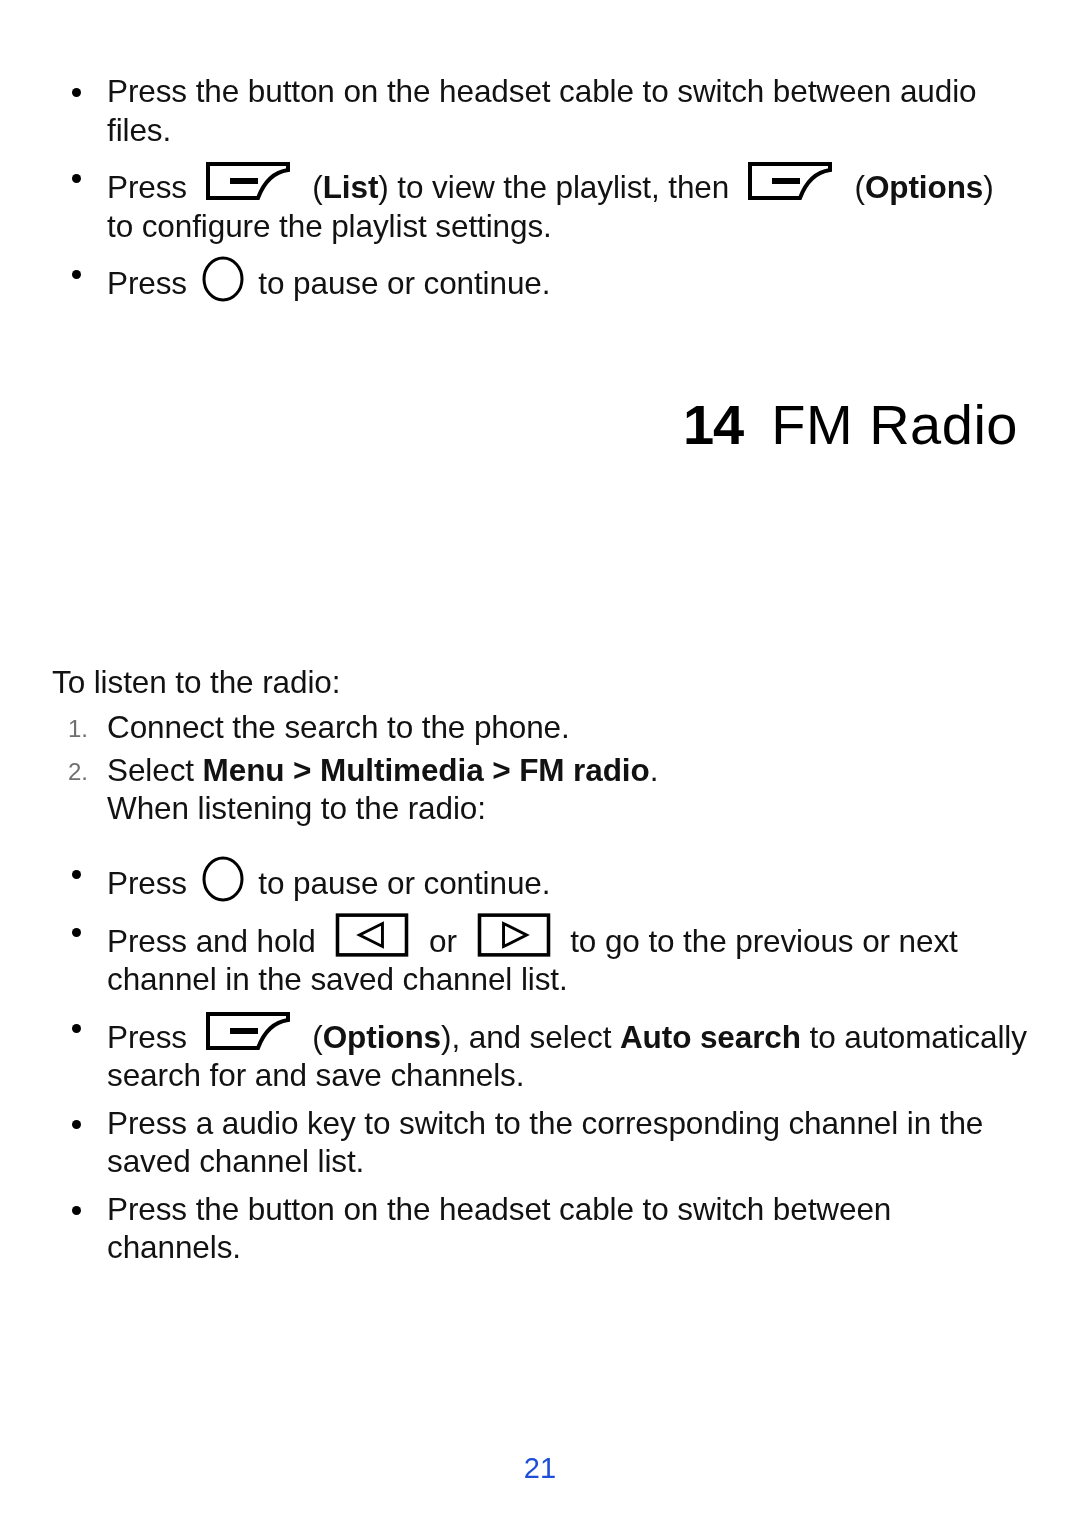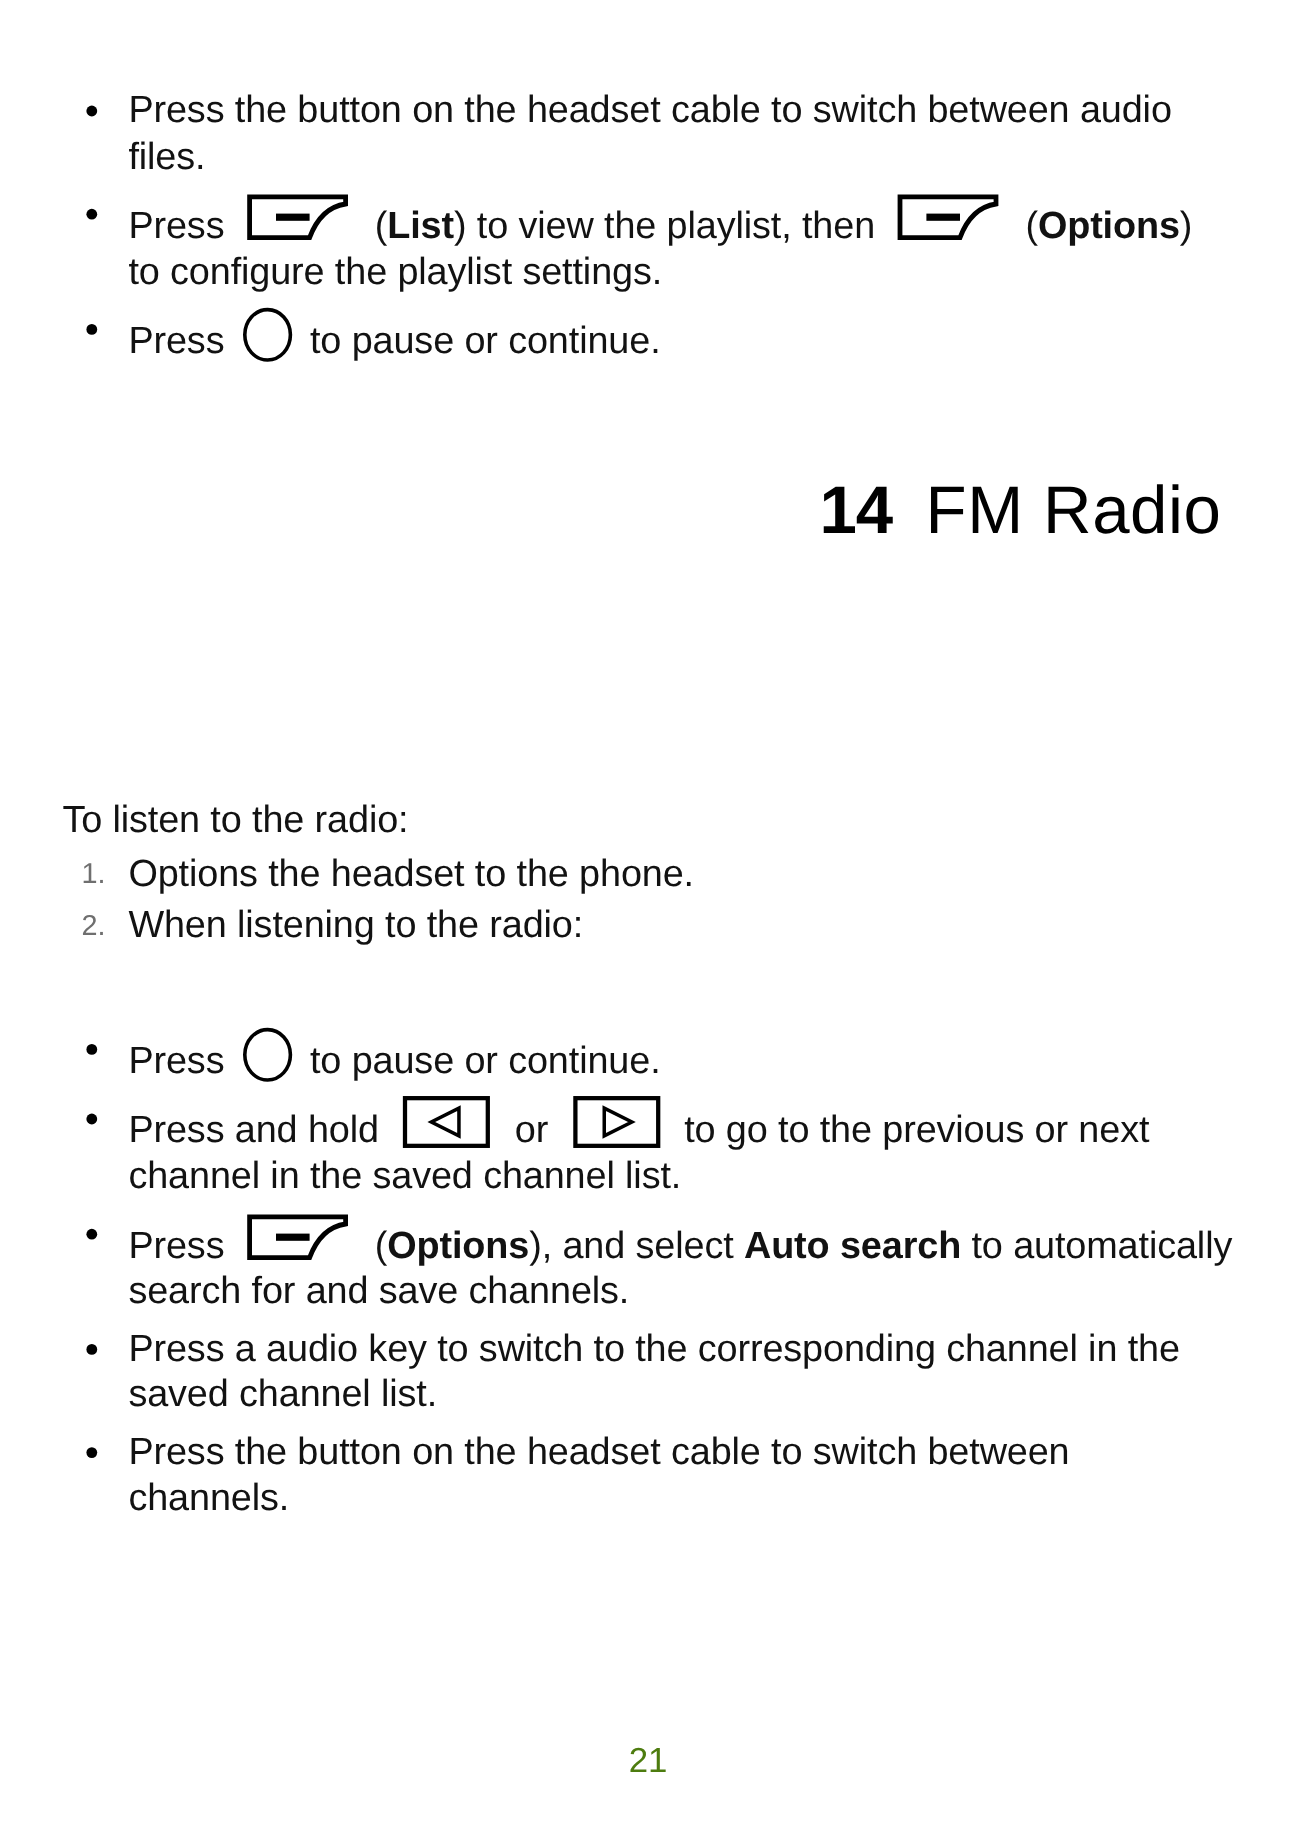--- a/index.html
+++ b/index.html
@@ -172,7 +172,7 @@
   <ol class="num-list body-text" id="steps">
       <li class="num-item">
         <span class="num-marker">1.</span>
-        <div>Options the headset to the phone.</div>
+        <div>Connect the search to the phone.</div>
       </li>
       <li class="num-item">
         <span class="num-marker">2.</span>

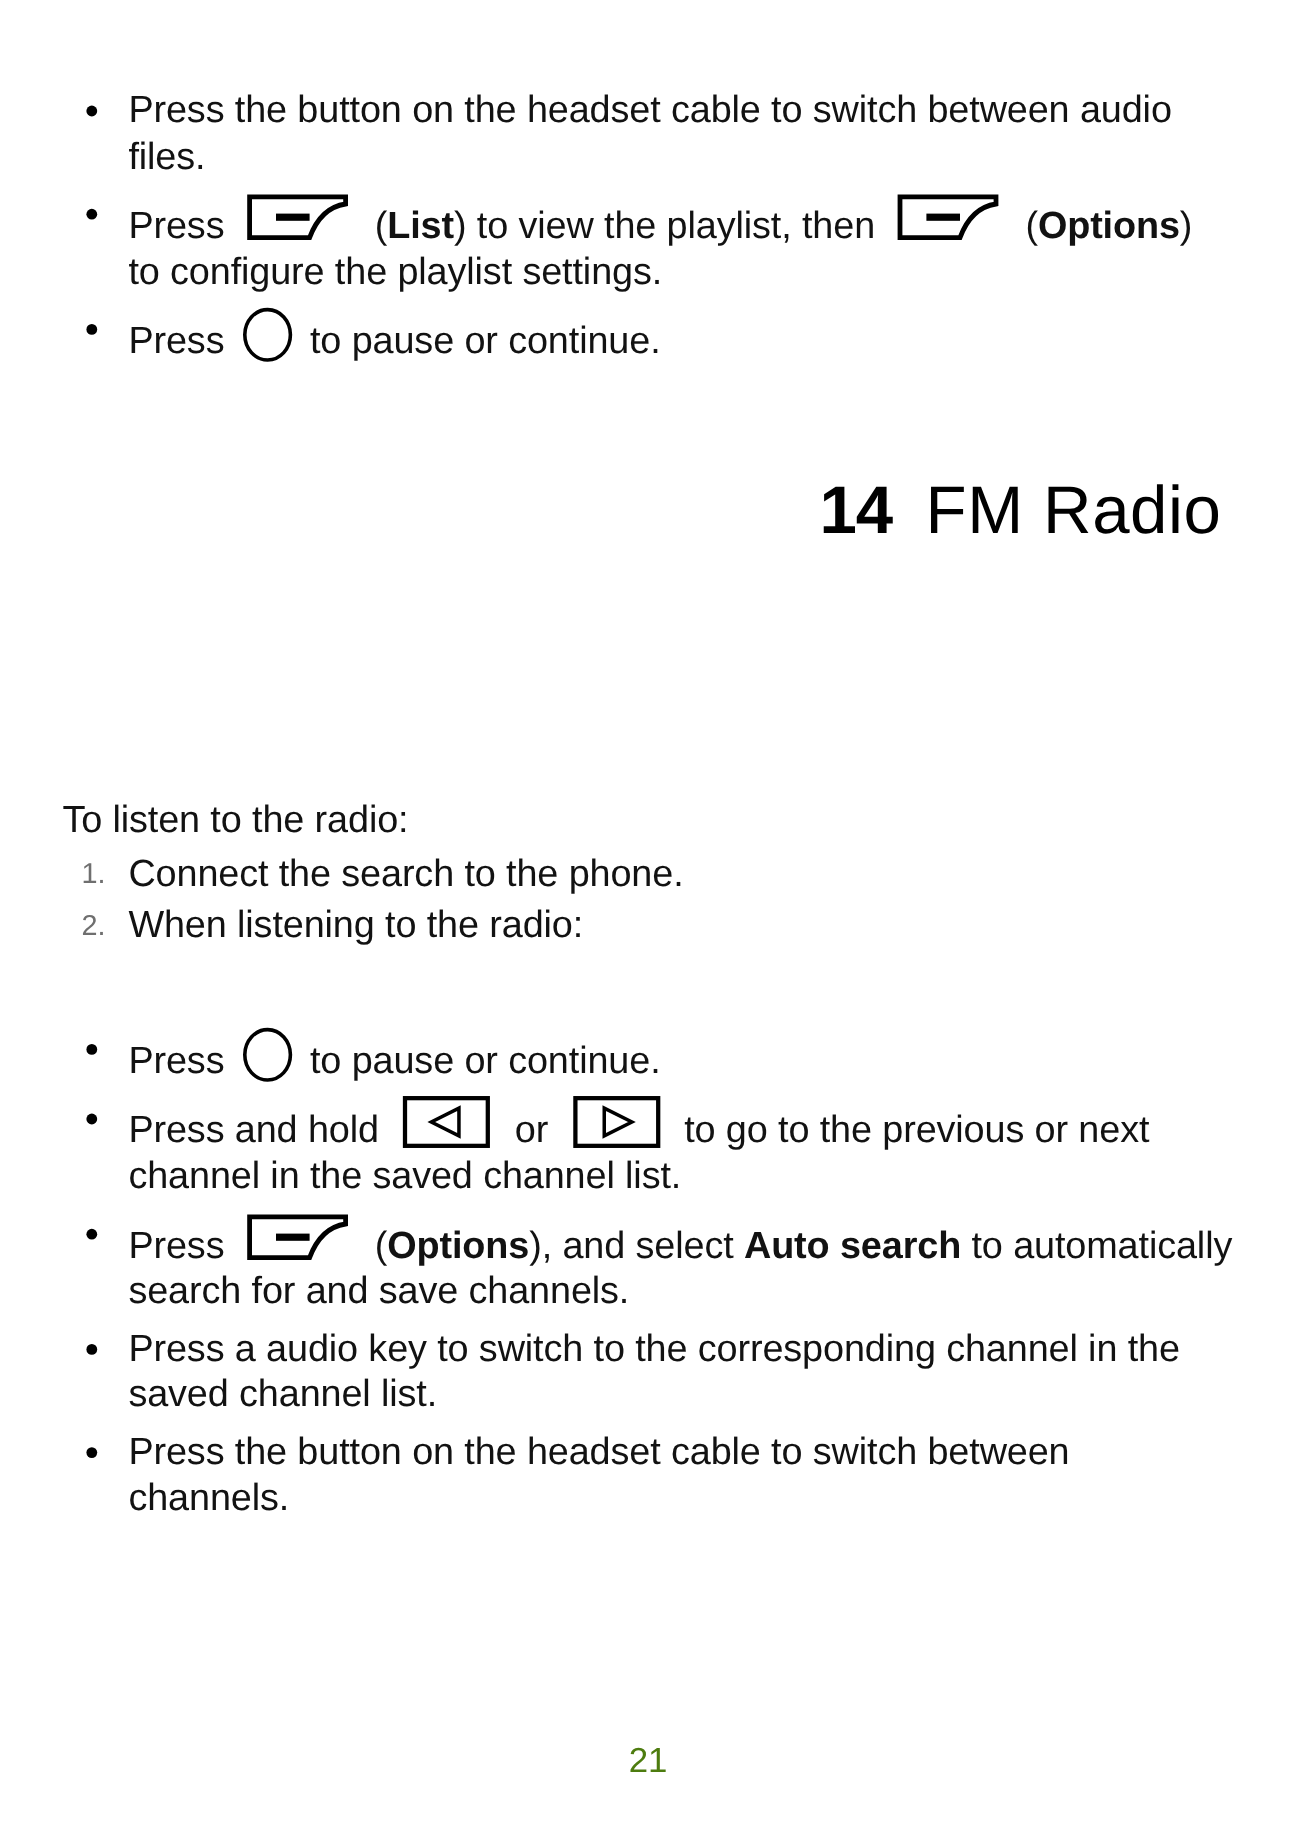--- a/index.html
+++ b/index.html
@@ -176,6 +176,7 @@
       </li>
       <li class="num-item">
         <span class="num-marker">2.</span>
+        <div>Select <b>Menu</b><b> &gt; </b><b>Multimedia</b><b> &gt; </b><b>FM radio</b>.</div>
         <div>When listening to the radio:</div>
       </li>
     </ol>

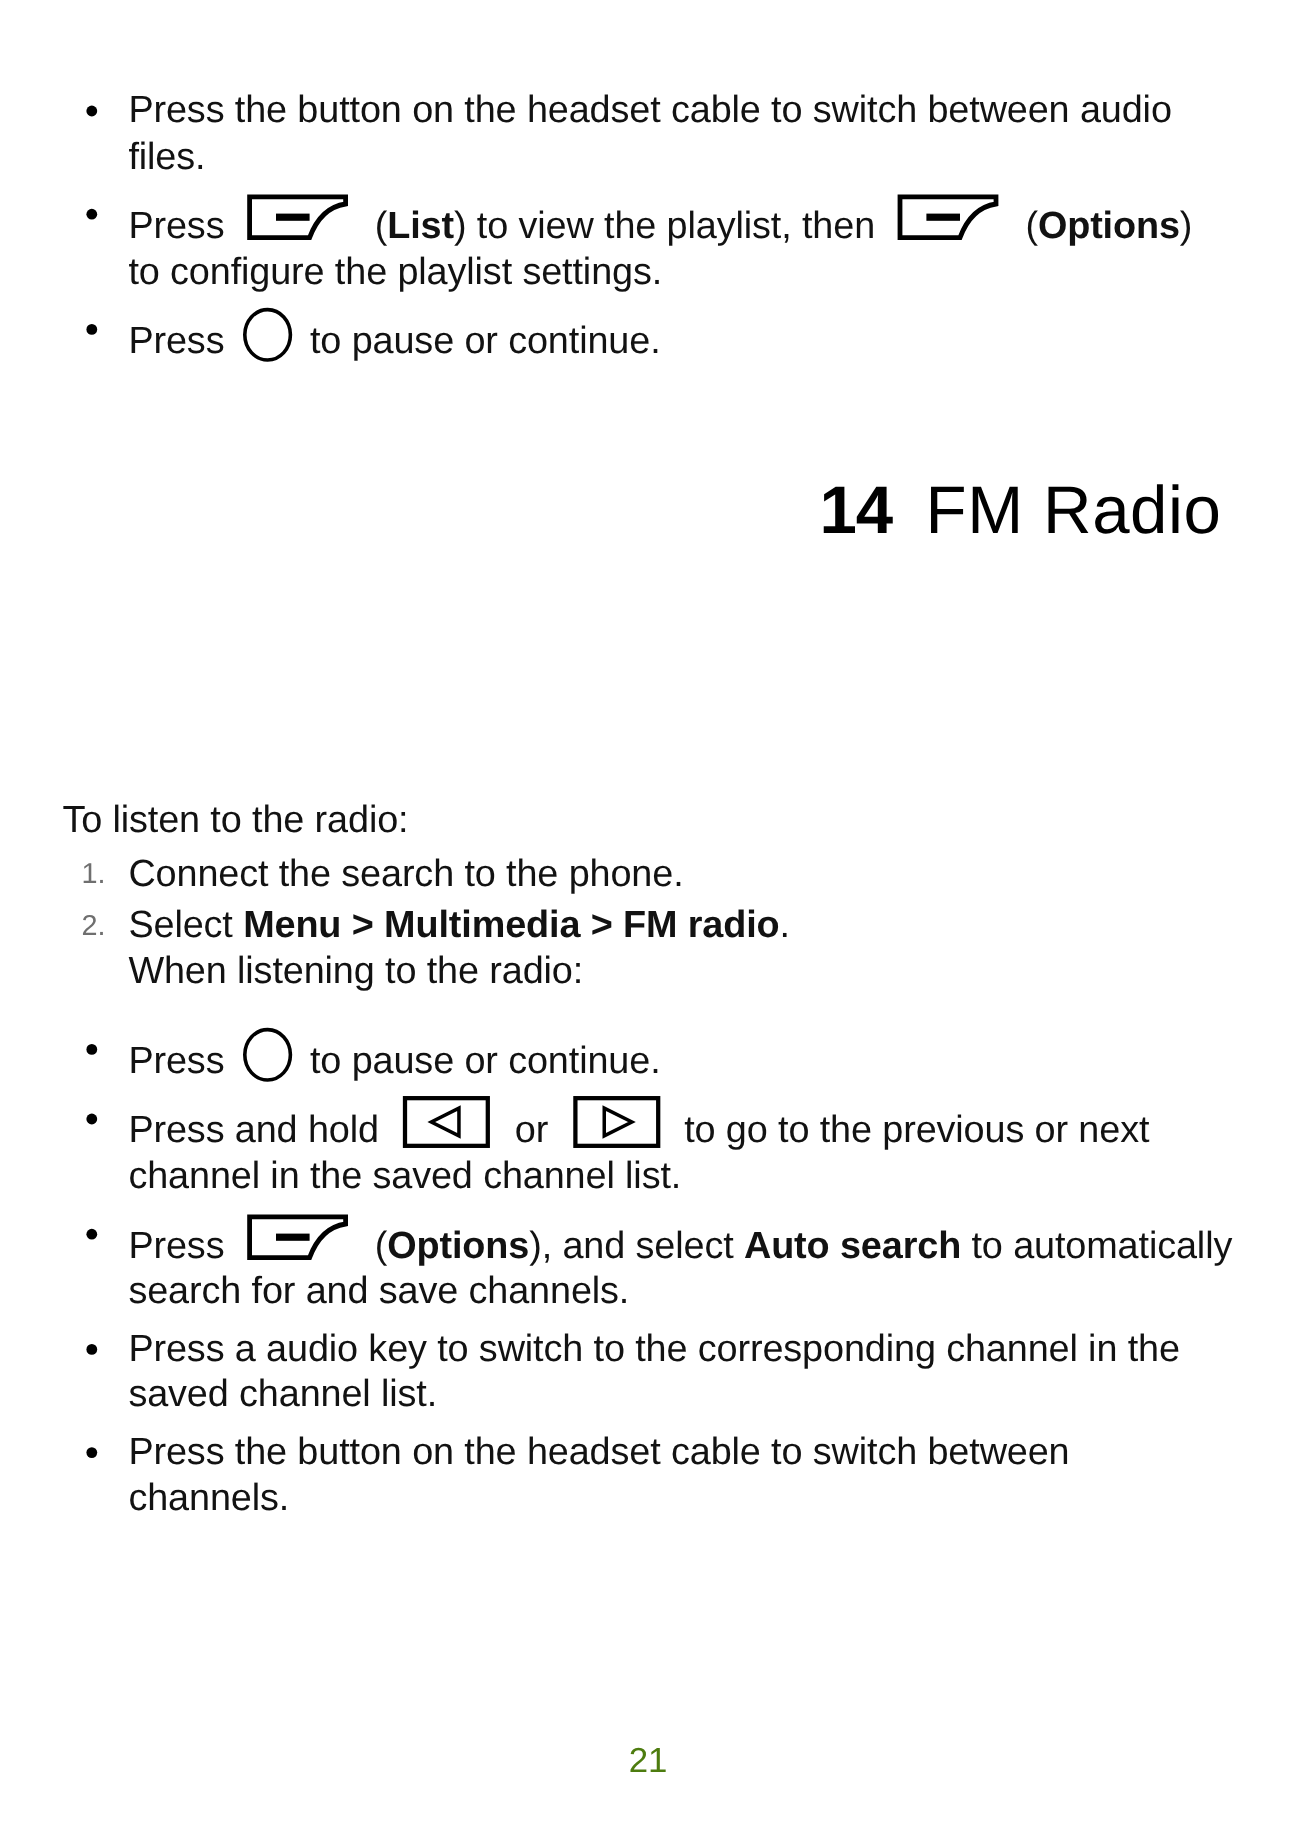--- a/index.html
+++ b/index.html
@@ -141,7 +141,7 @@
   #steps       { position: absolute; left: 60px; top: 708px; width: 968px; }
   #radio-bullets { position: absolute; left: 60px; top: 854px; width: 968px; }
   #page-number { position: absolute; left: 0;  top: 1452px; width: 1080px;
-                 text-align: center; font-size: 29px; color: #4d7c0f; }
+                 text-align: center; font-size: 29px; color: #1d4ed8; }
 </style>
 </head>
 <body>

